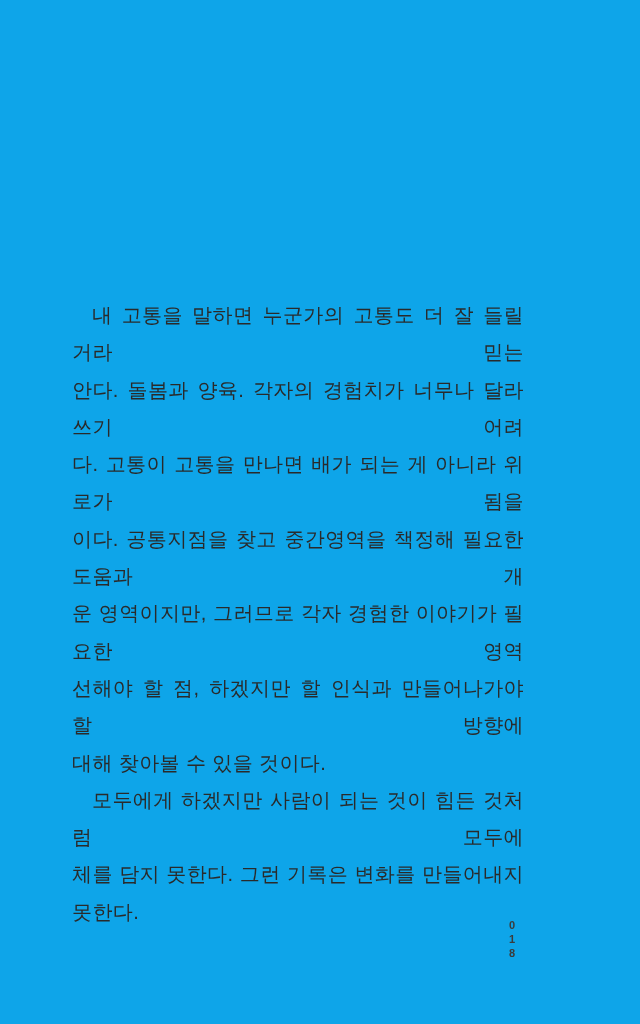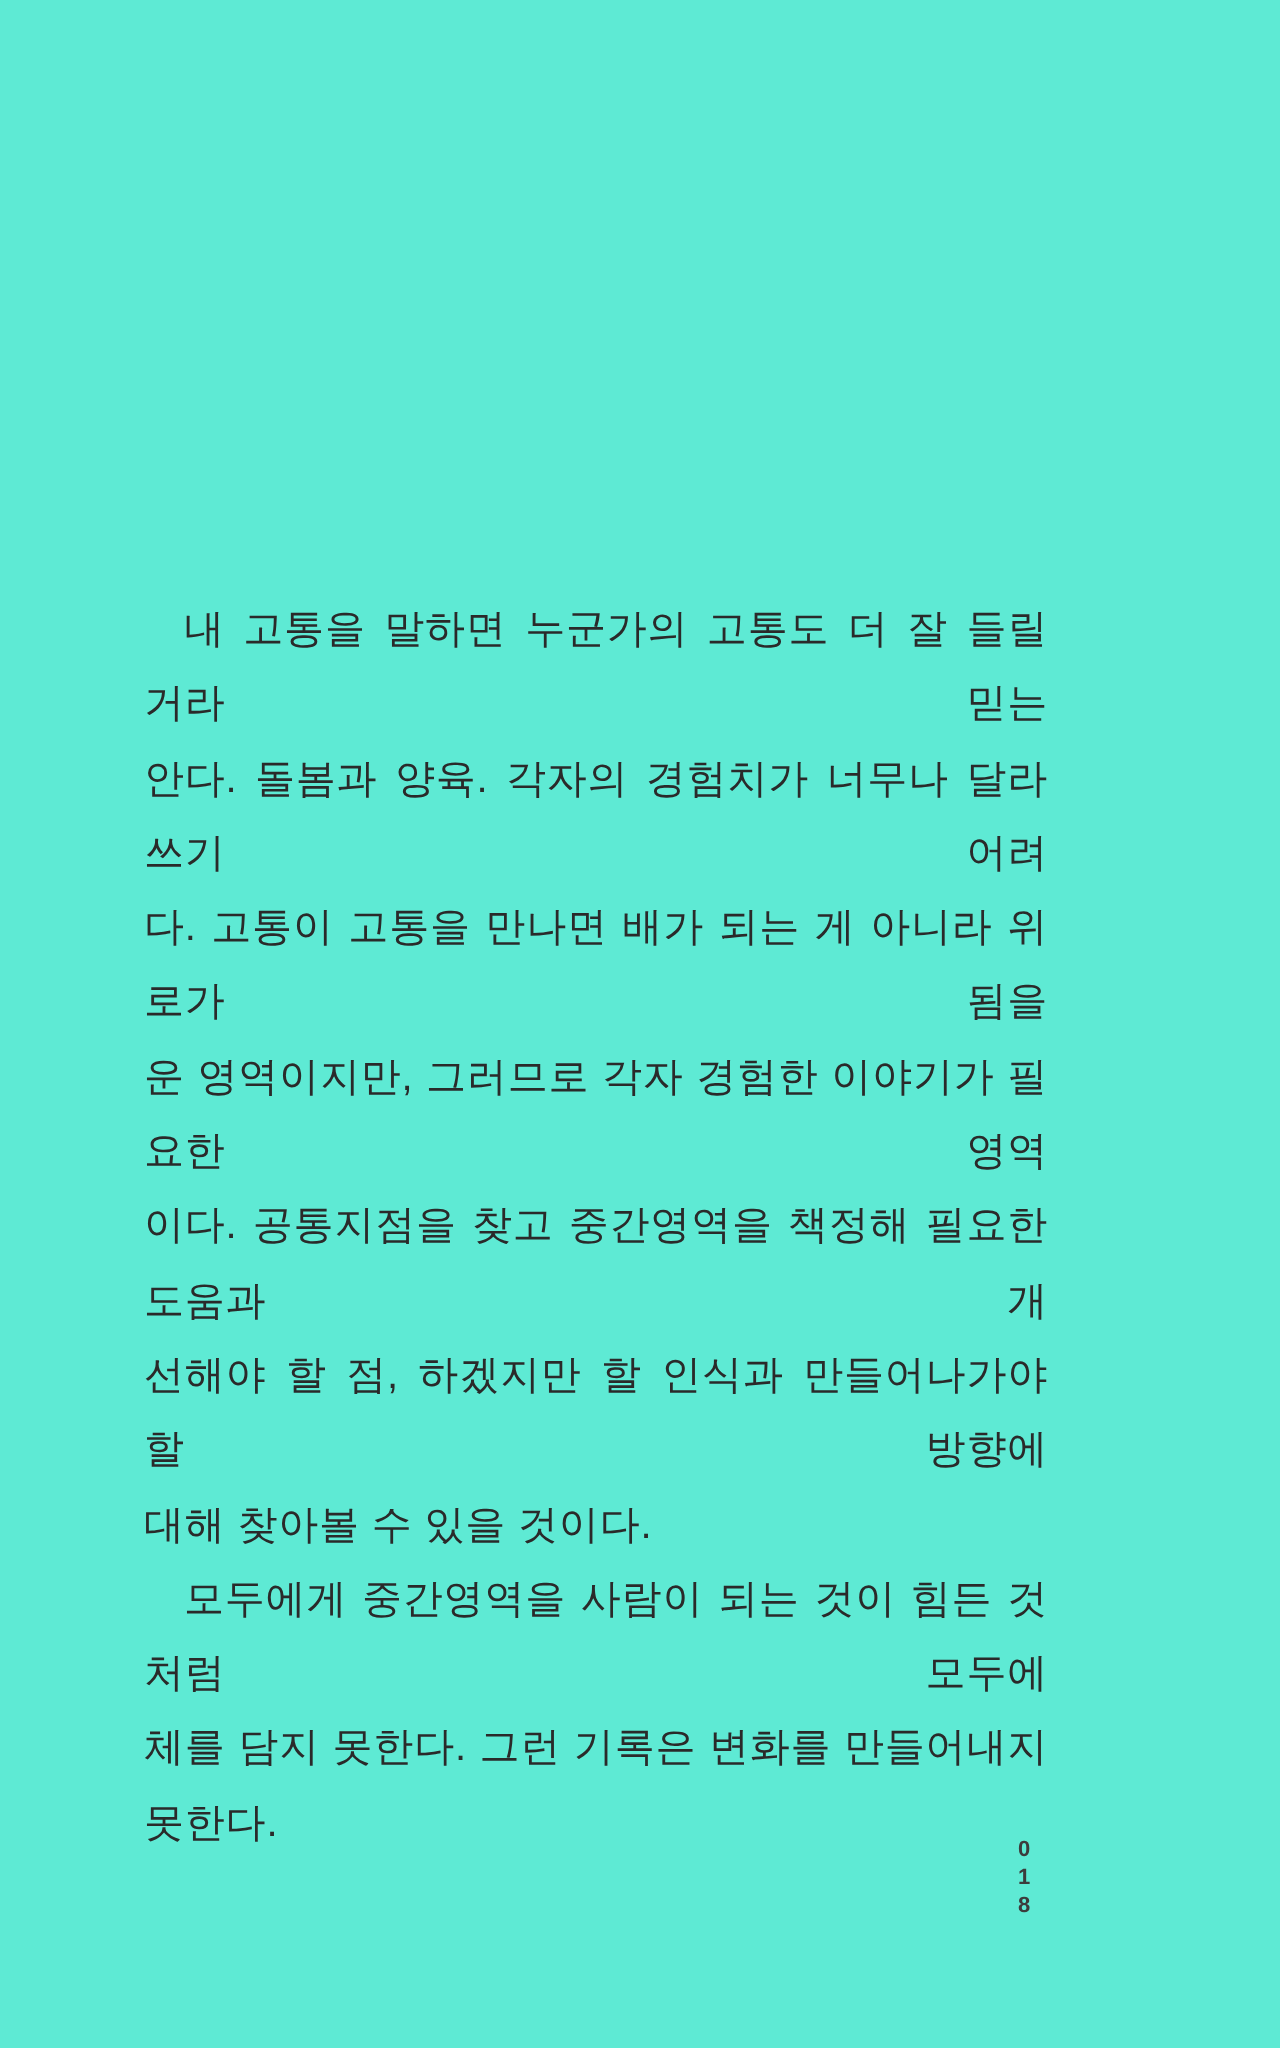--- a/index.html
+++ b/index.html
@@ -19,7 +19,7 @@
     left: 0; top: 0;
     width: 640px;
     height: 1024px;
-    background: #5eead4;
+    background: #0ea5e9;
   }
   .text-block {
     position: absolute;

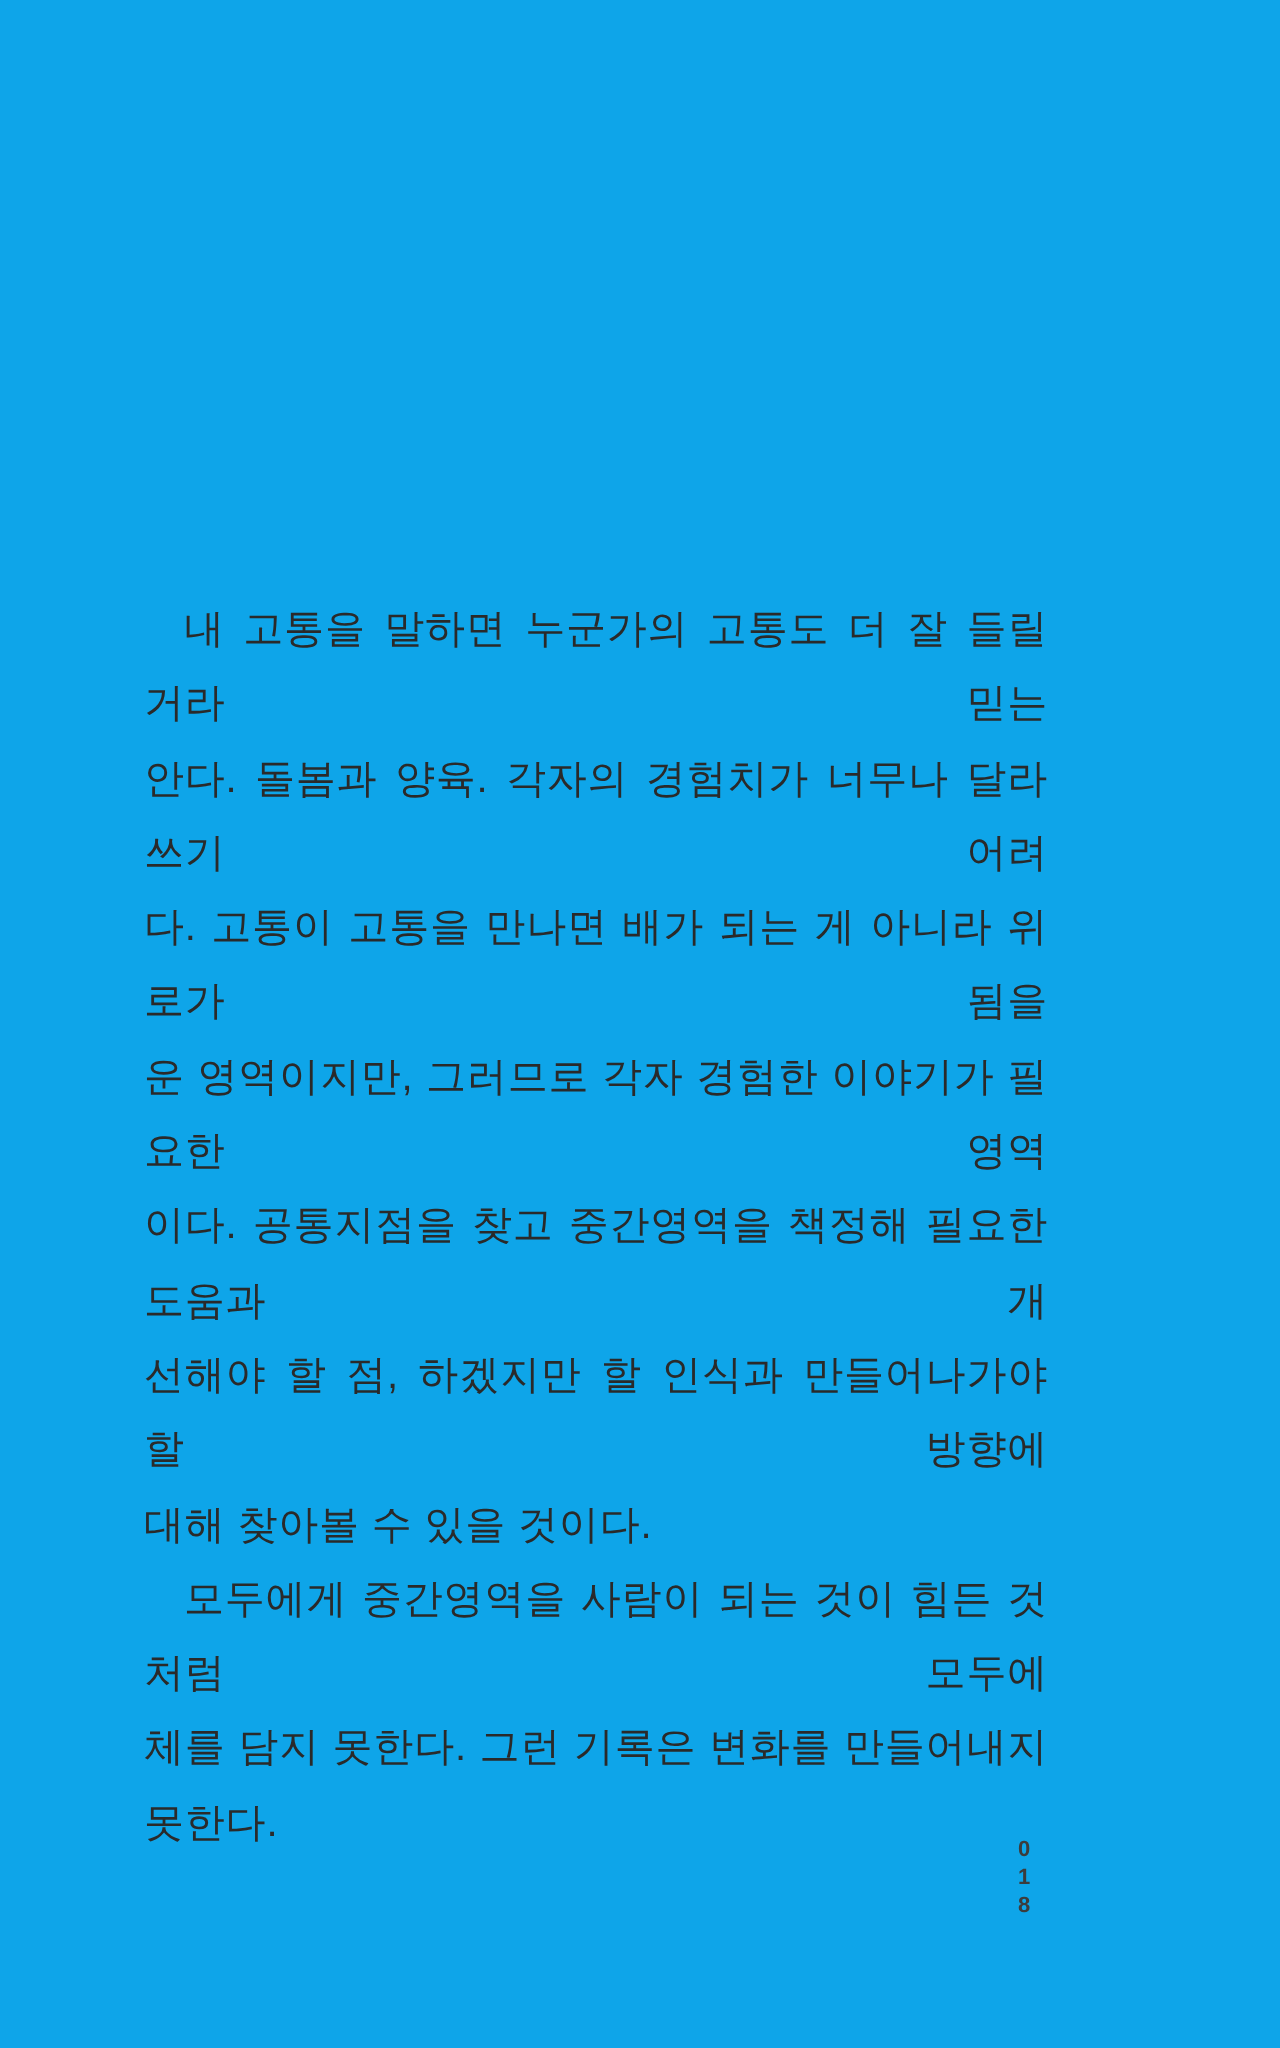--- a/index.html
+++ b/index.html
@@ -63,8 +63,8 @@
       <div class="line indent">내 고통을 말하면 누군가의 고통도 더 잘 들릴 거라 믿는</div>
       <div class="line">안다. 돌봄과 양육. 각자의 경험치가 너무나 달라 쓰기 어려</div>
       <div class="line">다. 고통이 고통을 만나면 배가 되는 게 아니라 위로가 됨을</div>
+      <div class="line">이다. 공통지점을 찾고 중간영역을 책정해 필요한 도움과 개</div>
       <div class="line">운 영역이지만, 그러므로 각자 경험한 이야기가 필요한 영역</div>
-      <div class="line">이다. 공통지점을 찾고 중간영역을 책정해 필요한 도움과 개</div>
       <div class="line">선해야 할 점, 하겠지만 할 인식과 만들어나가야 할 방향에</div>
       <div class="line last">대해 찾아볼 수 있을 것이다.</div>
       <div class="line indent">모두에게 중간영역을 사람이 되는 것이 힘든 것처럼 모두에</div>

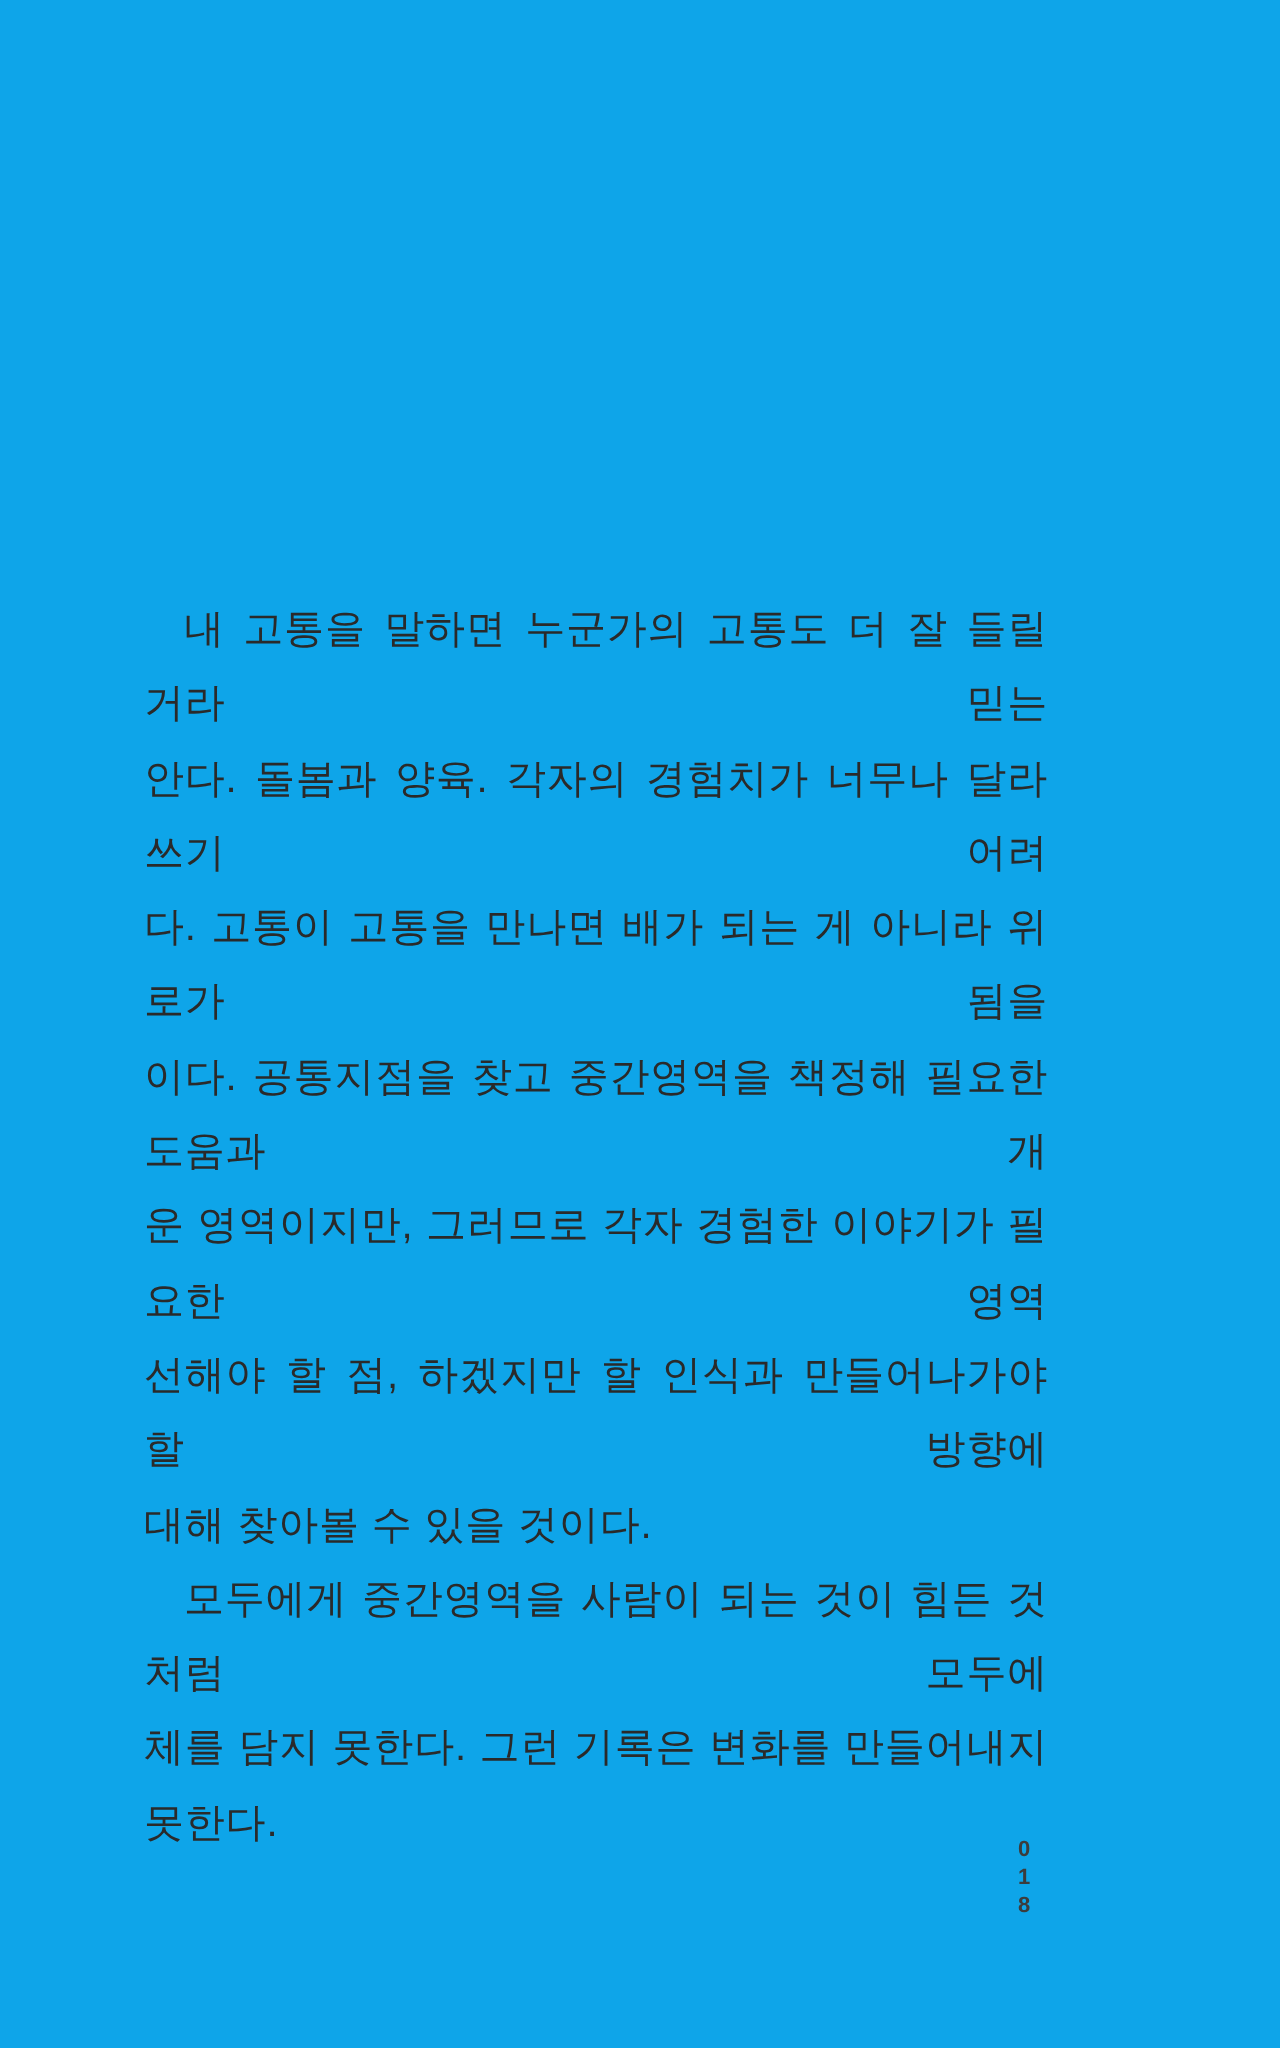--- a/index.html
+++ b/index.html
@@ -67,7 +67,7 @@
       <div class="line">운 영역이지만, 그러므로 각자 경험한 이야기가 필요한 영역</div>
       <div class="line">선해야 할 점, 하겠지만 할 인식과 만들어나가야 할 방향에</div>
       <div class="line last">대해 찾아볼 수 있을 것이다.</div>
-      <div class="line indent">모두에게 중간영역을 사람이 되는 것이 힘든 것처럼 모두에</div>
+      <div class="line indent">모두에게 하겠지만 사람이 되는 것이 힘든 것처럼 모두에</div>
       <div class="line">체를 담지 못한다. 그런 기록은 변화를 만들어내지 못한다.</div>
     </div>
   <div class="page-number">018</div>

